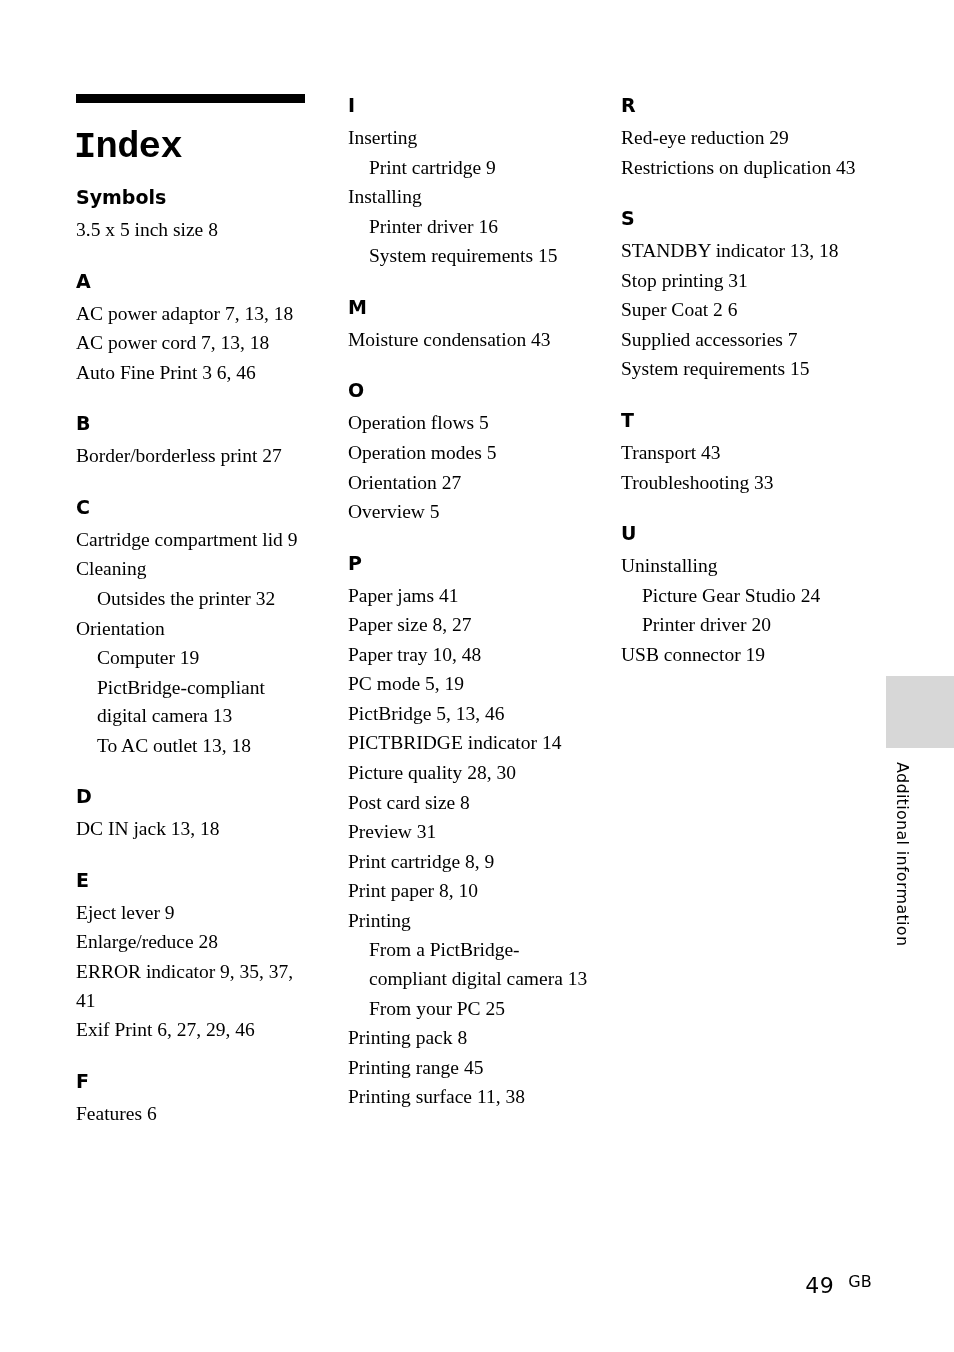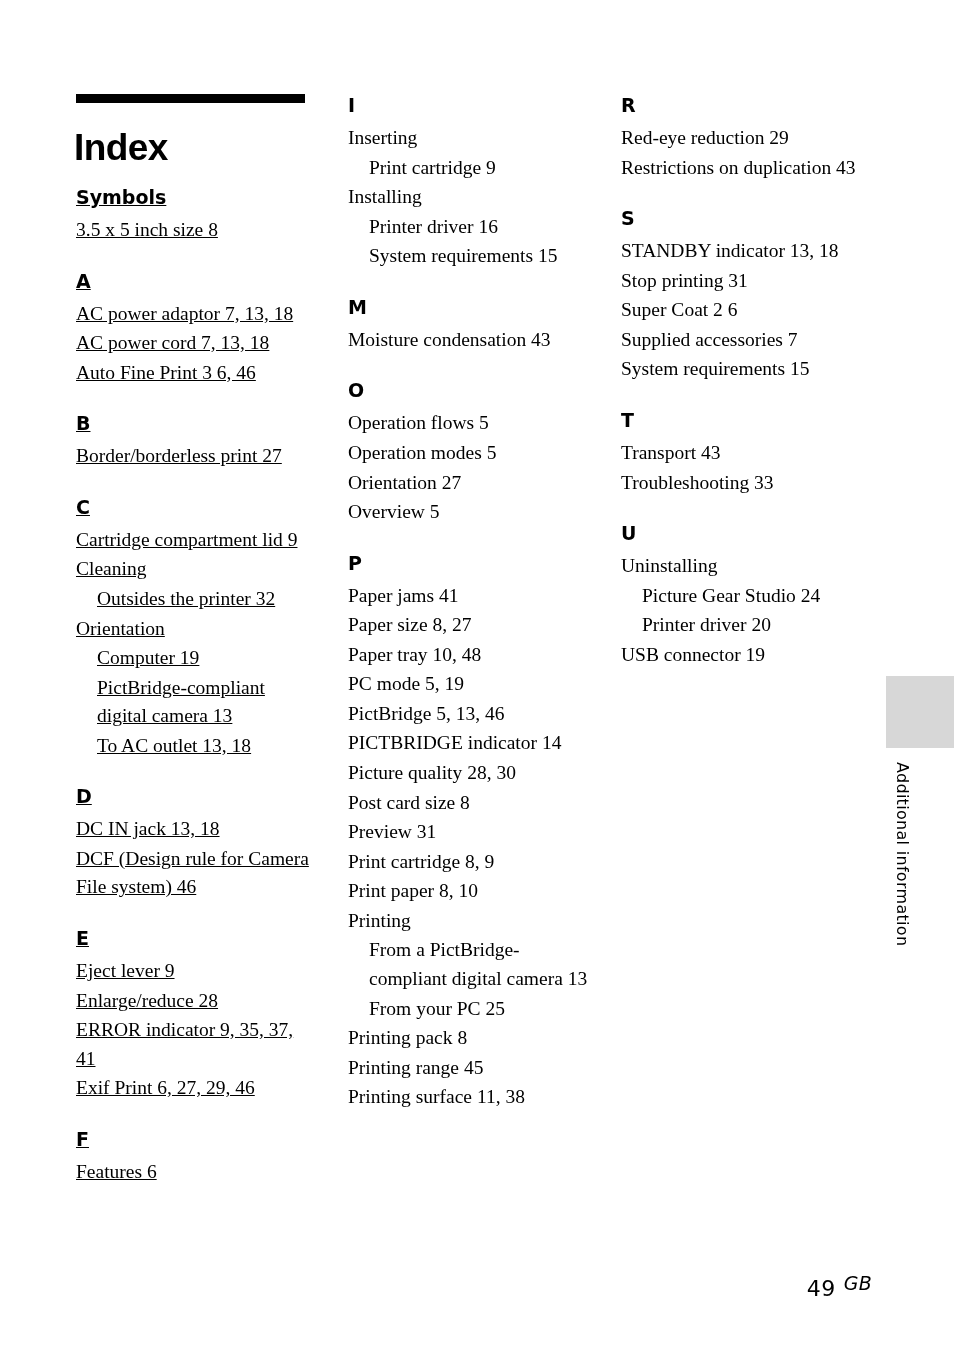--- a/index.html
+++ b/index.html
@@ -34,7 +34,7 @@
     position: absolute;
     left: 74px;
     top: 104px;
-    font-family: Liberation Sans, sans-serif;
+    font-family: Liberation Mono, monospace;
     font-weight: bold;
     font-size: 37px;
     letter-spacing: -0.6px;

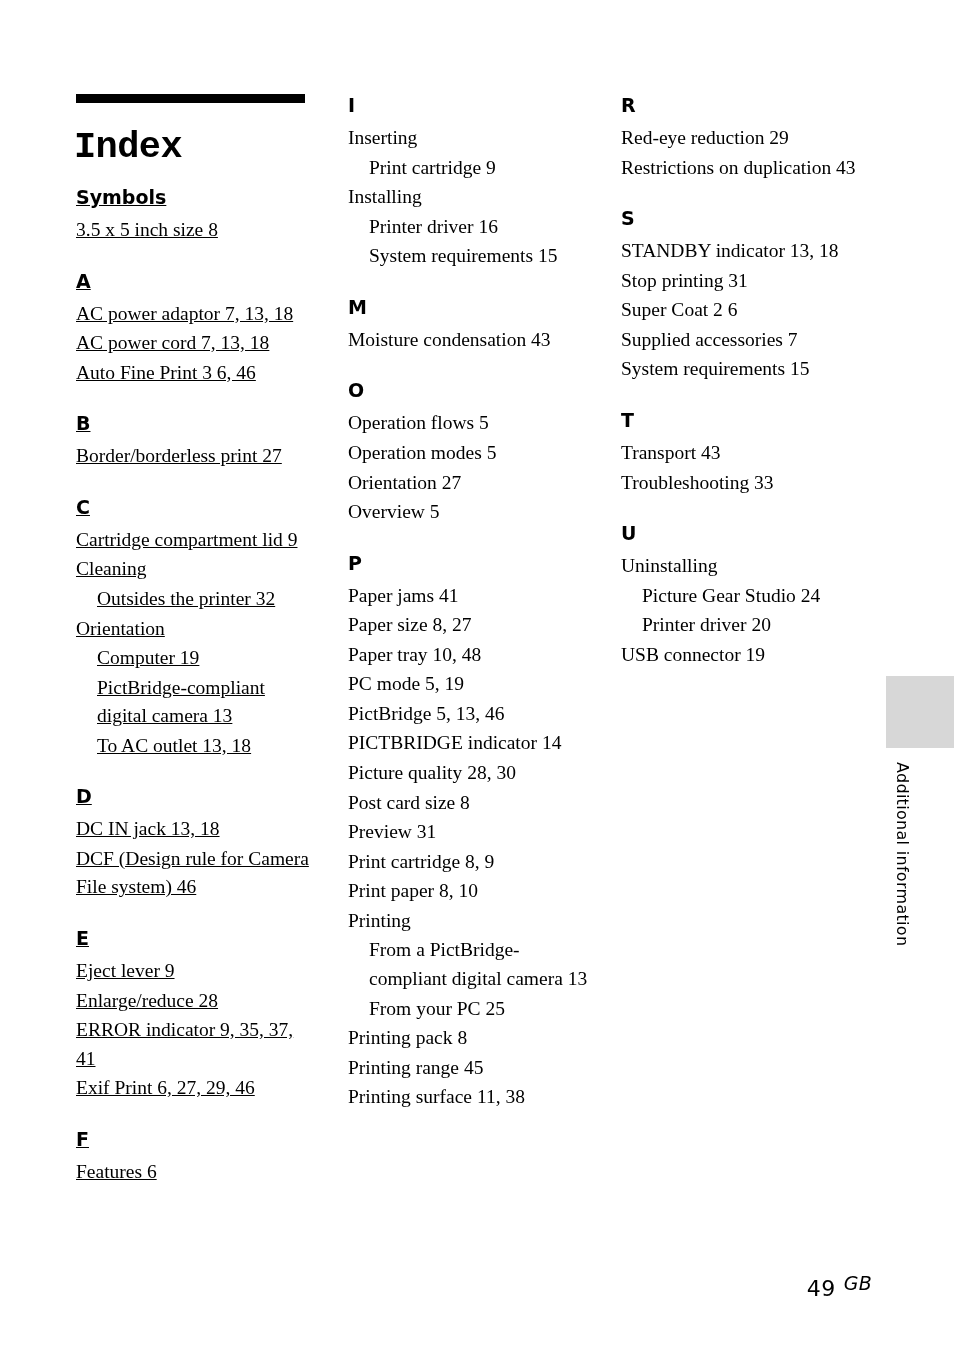--- a/index.html
+++ b/index.html
@@ -53,7 +53,7 @@
     position: absolute;
     top: 96px;
   }
-  .col-1 { left: 76px;  width: 238px; text-decoration: underline; }
+  .col-1 { left: 76px;  width: 238px; }
   .col-2 { left: 348px; width: 246px; }
   .col-3 { left: 621px; width: 250px; }
 

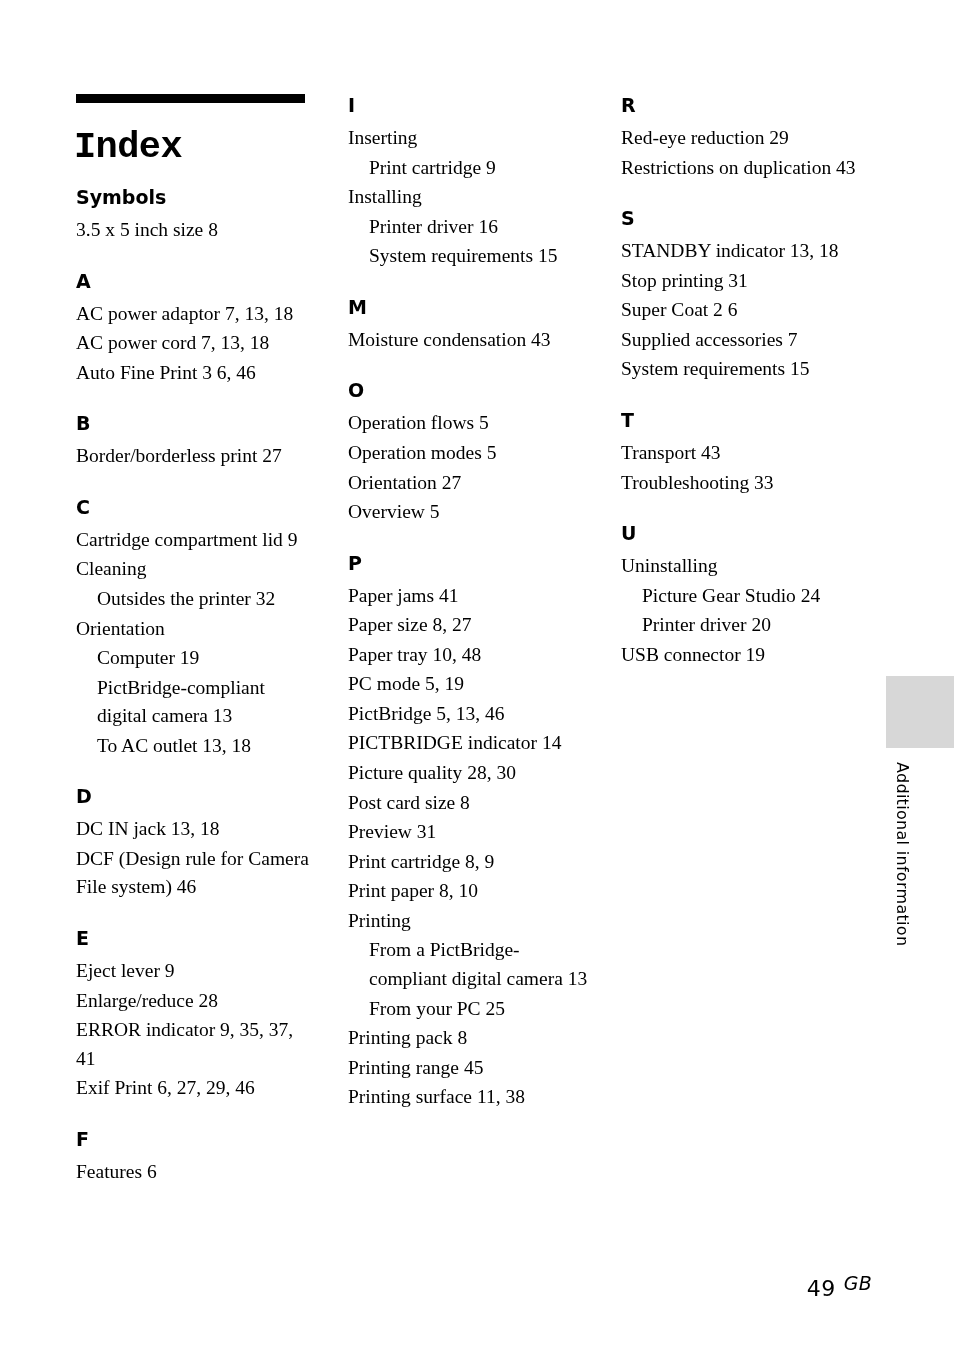--- a/index.html
+++ b/index.html
@@ -167,7 +167,6 @@
           <div class="group">
             <div class="letter">D</div>
             <div class="entry">DC IN jack  13,  18</div>
-            <div class="entry">DCF (Design rule for Camera File system)  46</div>
           </div>
           <div class="group">
             <div class="letter">E</div>

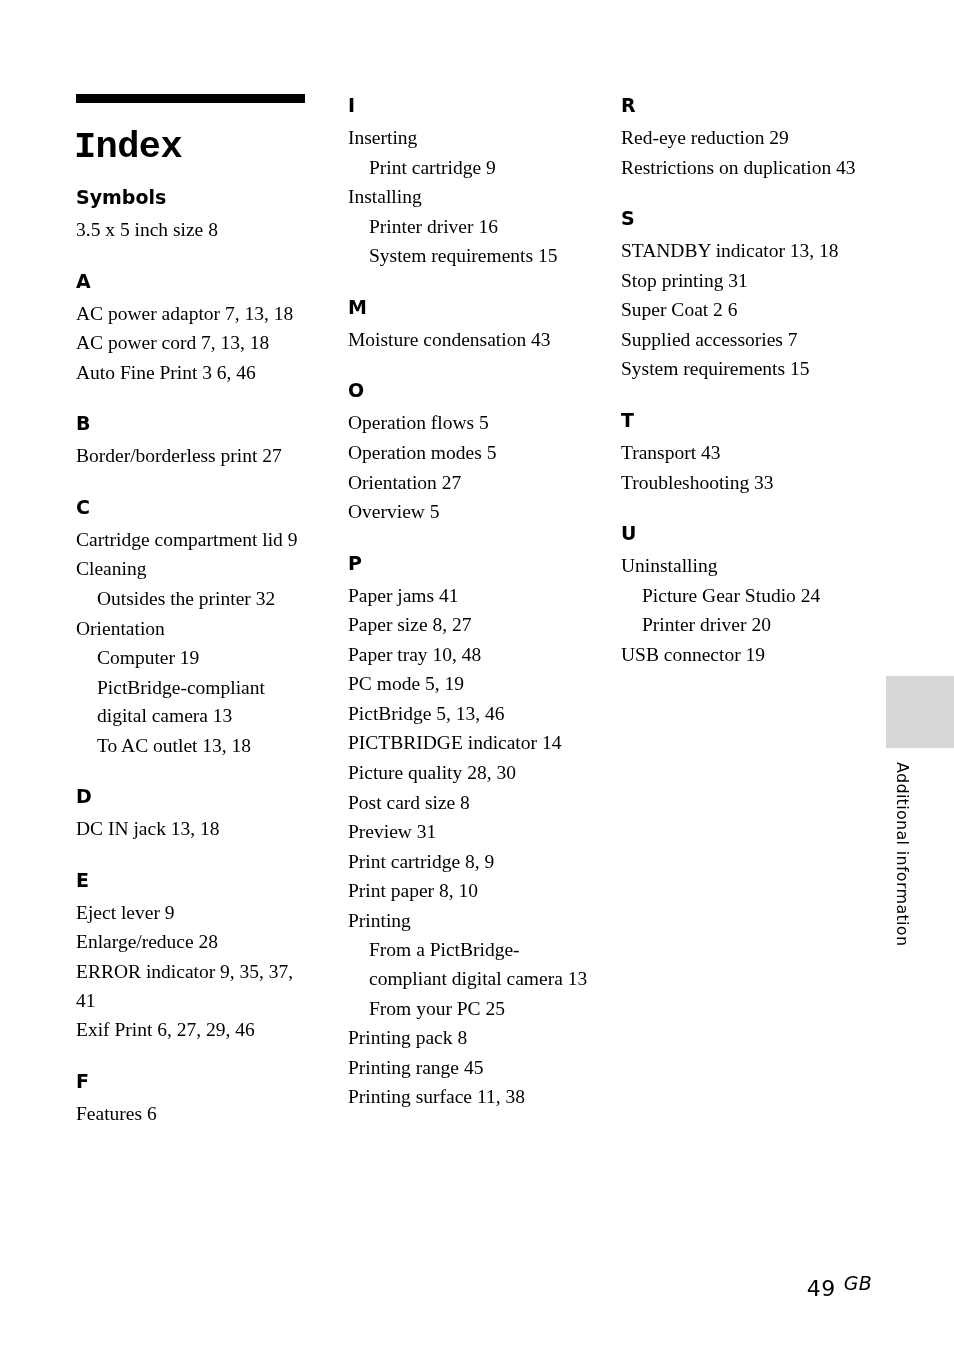--- a/index.html
+++ b/index.html
@@ -122,10 +122,9 @@
     letter-spacing: 0.5px;
   }
   .folio-sub {
-    font-size: 19px;
-    font-style: italic;
+    font-size: 16px;
     vertical-align: super;
-    margin-left: 8px;
+    margin-left: 14px;
     letter-spacing: 0.2px;
   }
 </style>

